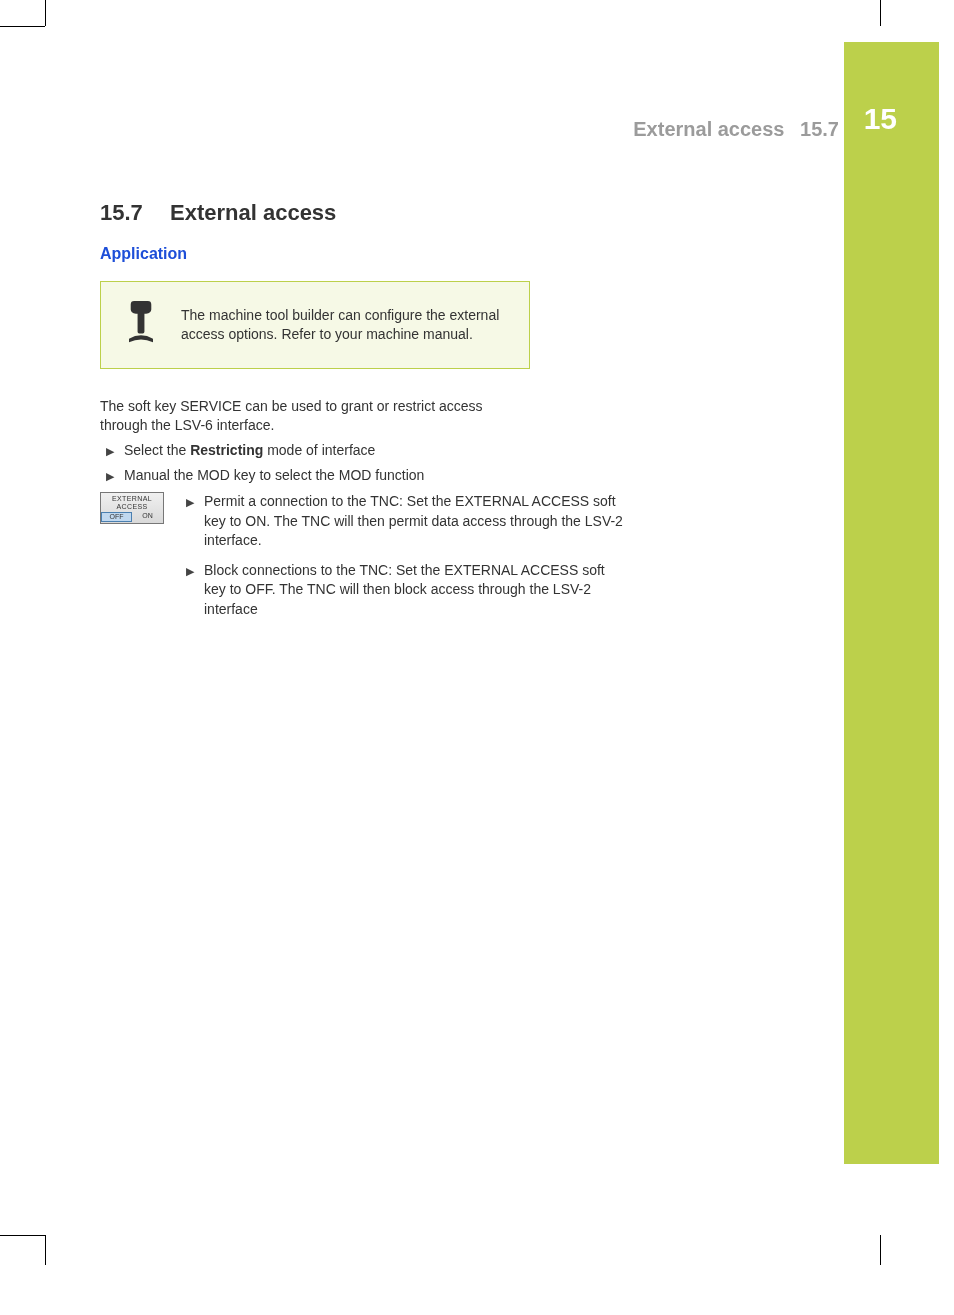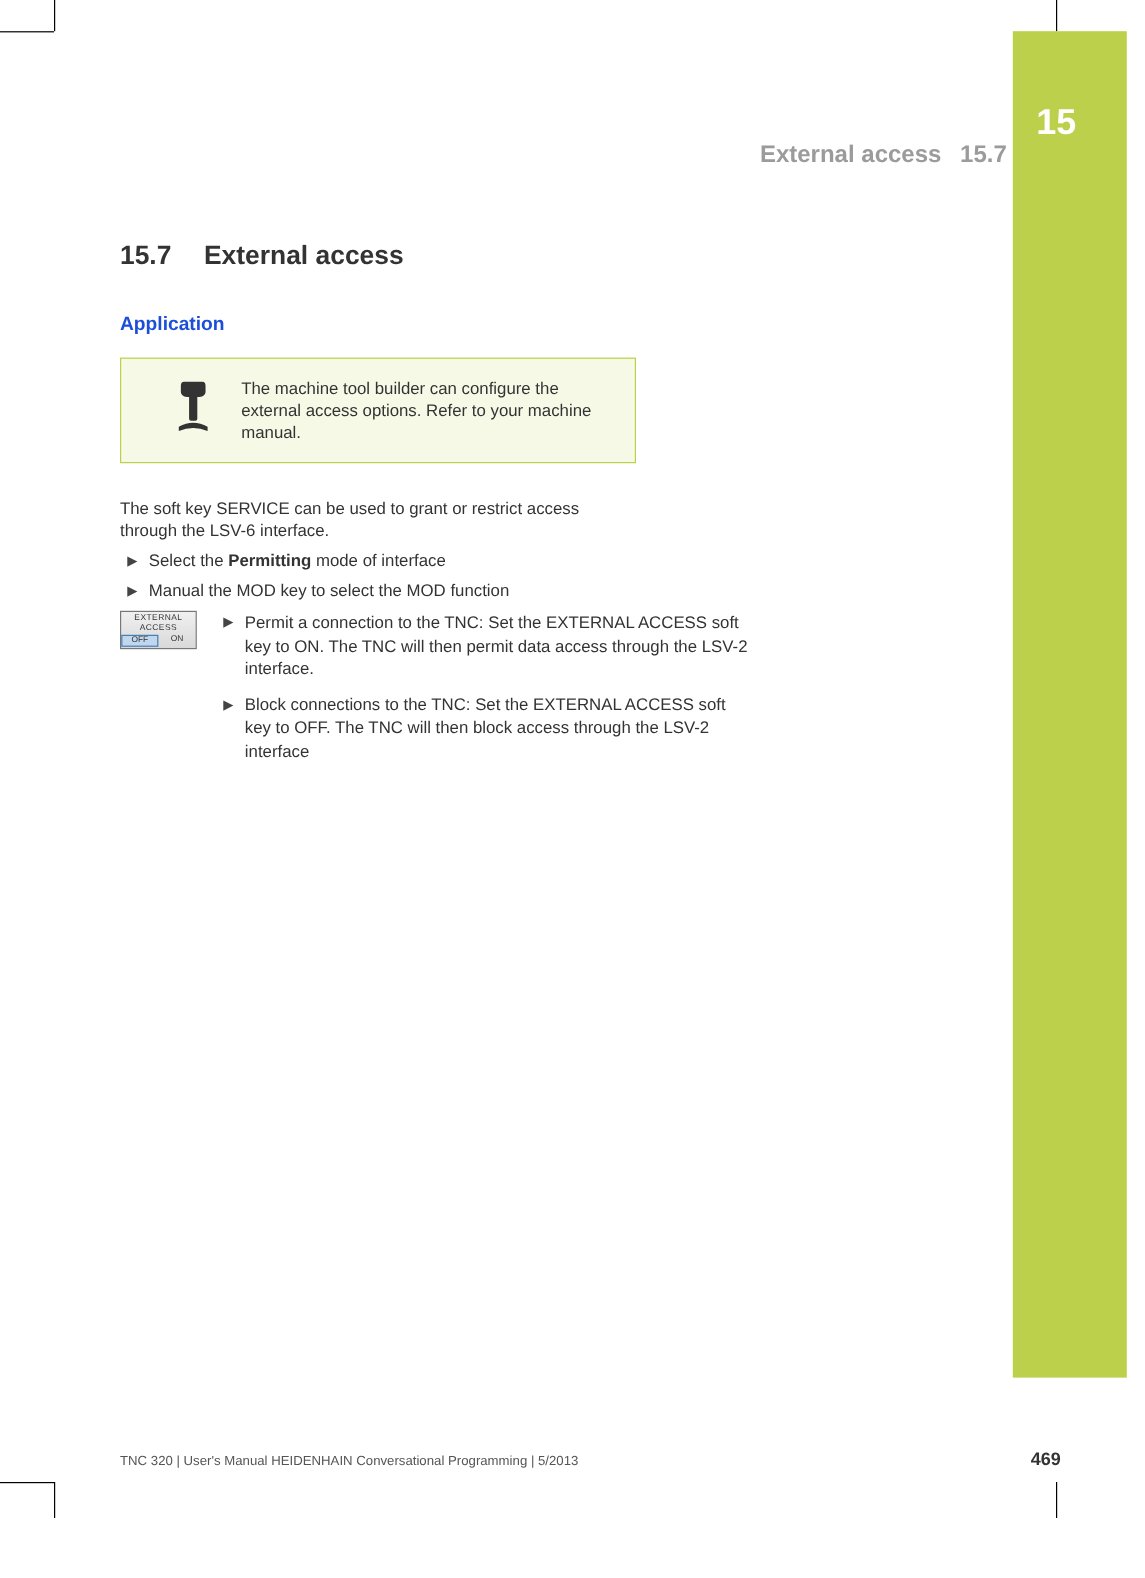--- a/index.html
+++ b/index.html
@@ -67,7 +67,7 @@
   }
   .green-tab {
     position: absolute;
-    top: 26px;
+    top: 42px;
     right: 15px;
     width: 95px;
     height: 1122px;

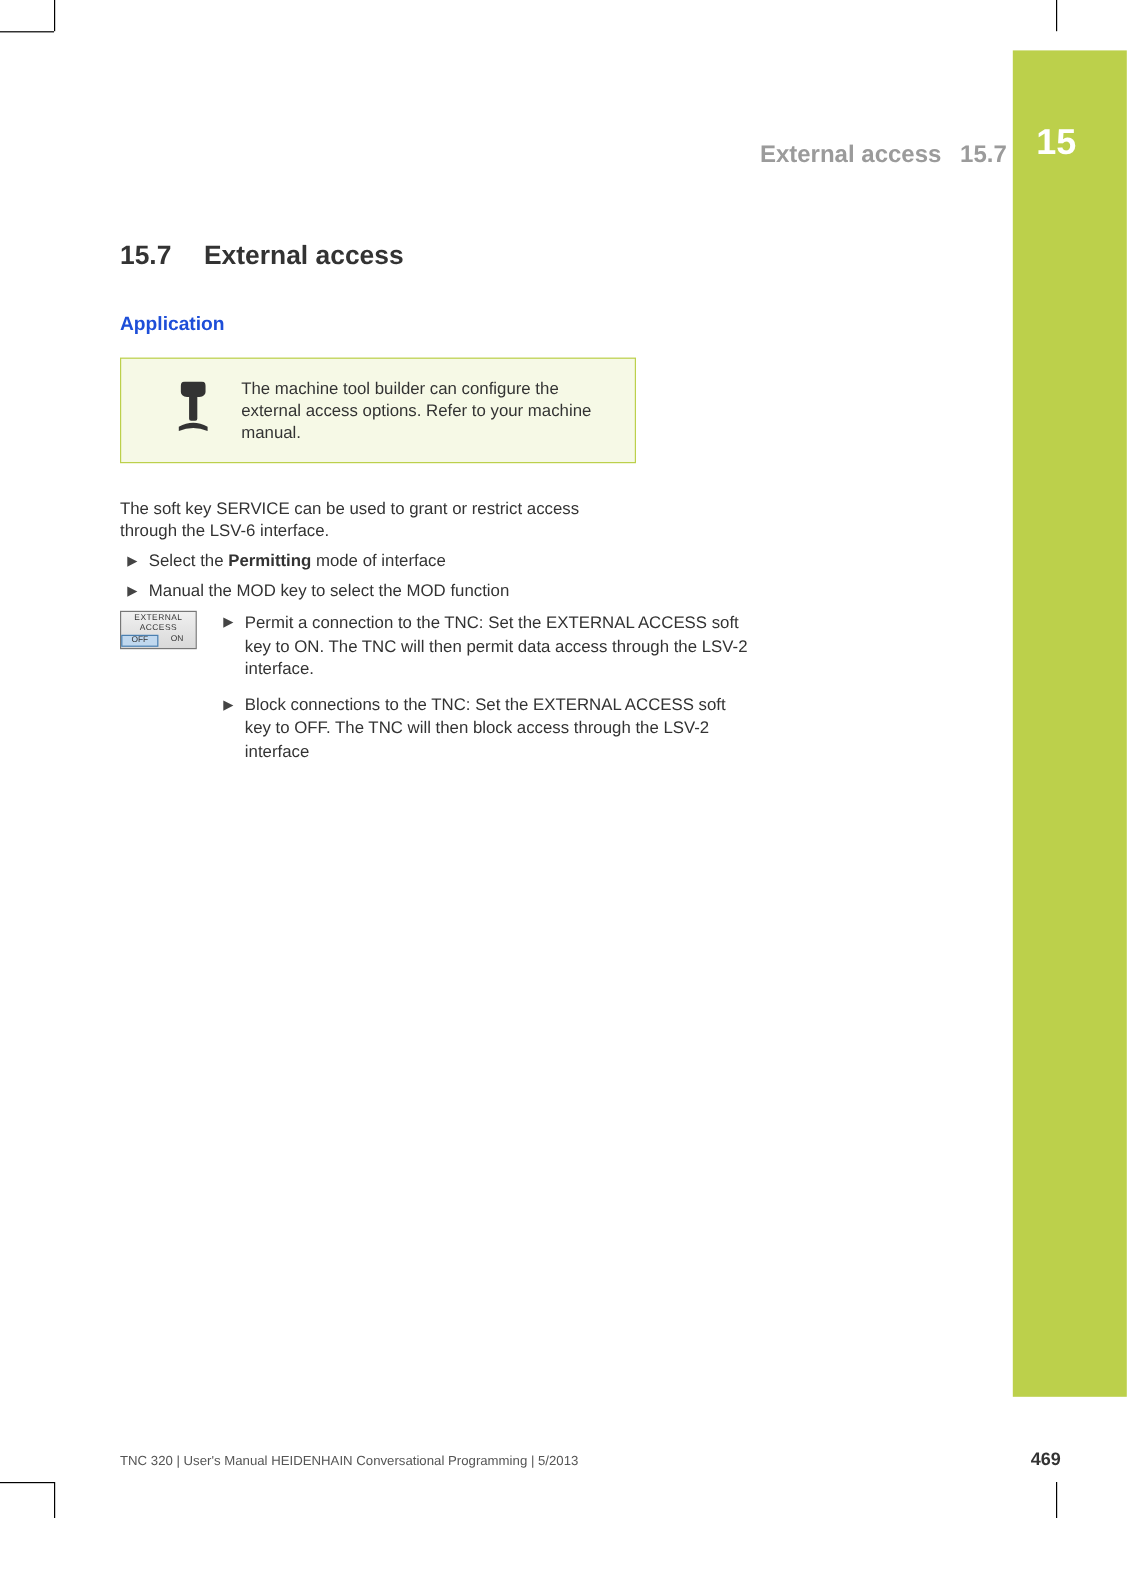--- a/index.html
+++ b/index.html
@@ -103,7 +103,7 @@
     font-size: 22px;
     font-weight: bold;
     color: #333;
-    margin-bottom: 36px;
+    margin-bottom: 19px;
   }
   .section-heading .snum {
     display: inline-block;

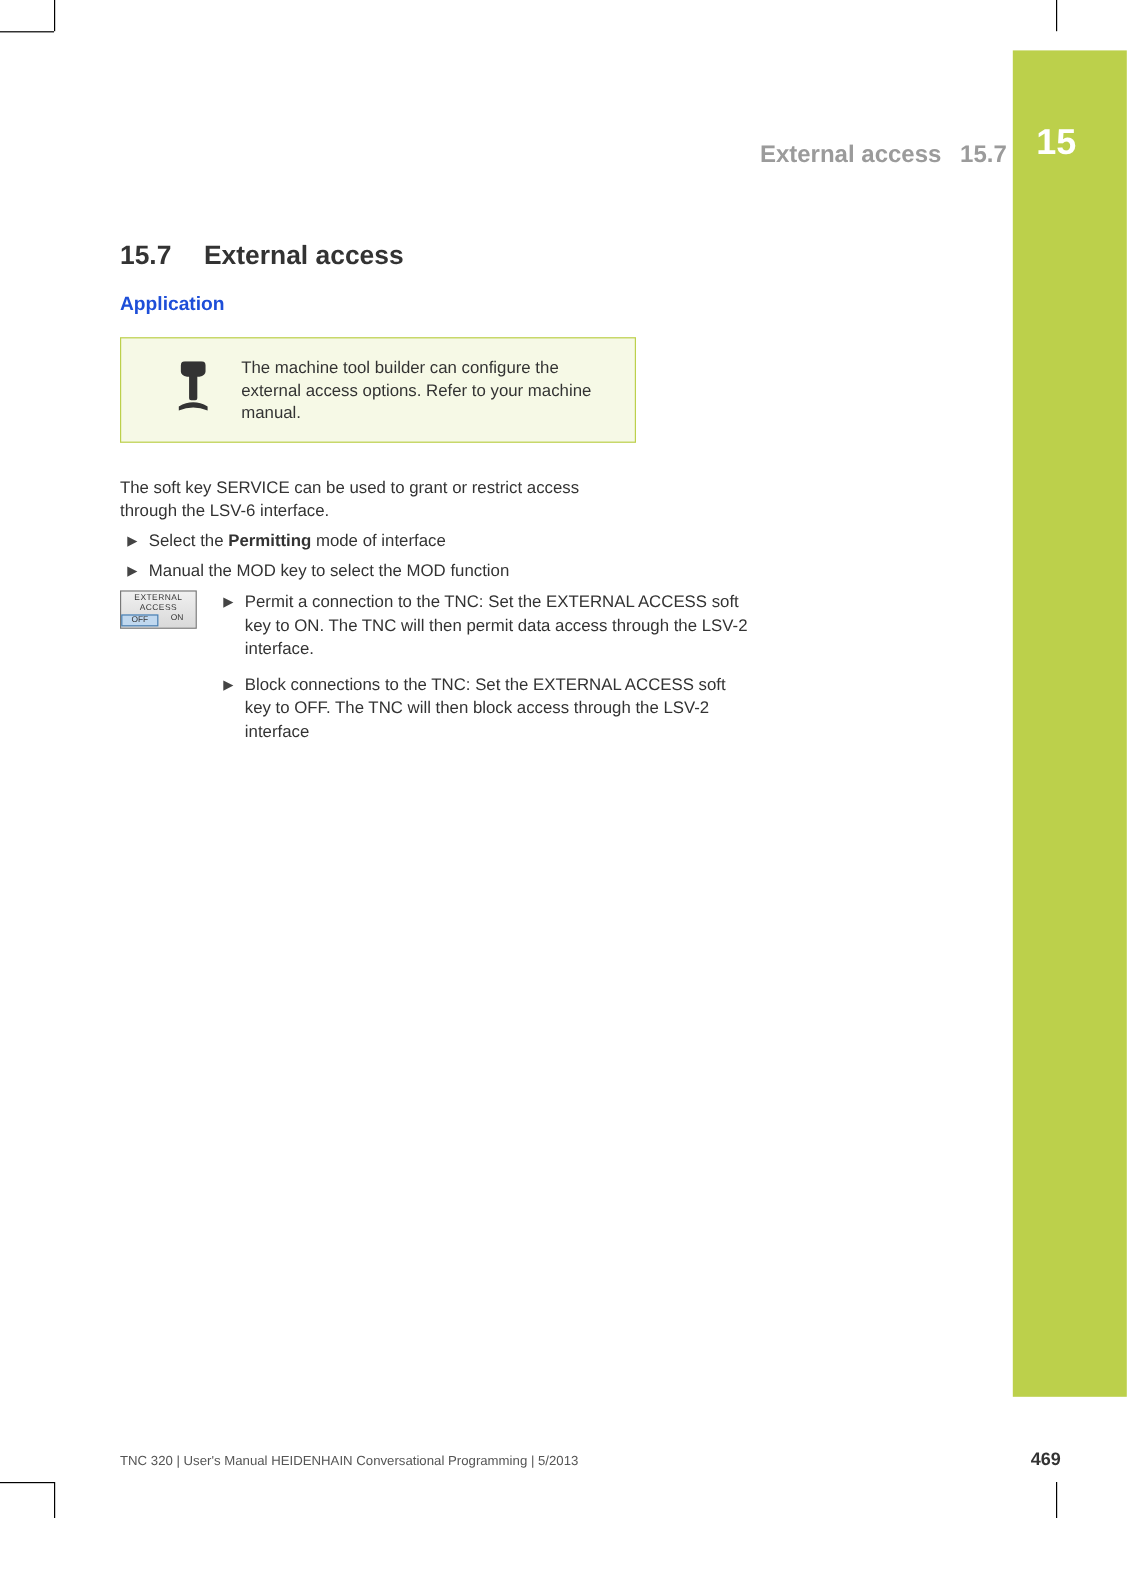--- a/index.html
+++ b/index.html
@@ -123,7 +123,6 @@
     margin-bottom: 28px;
     display: flex;
     align-items: center;
-    padding-left: 20px;
   }
   .notebox .iconcell {
     width: 80px;

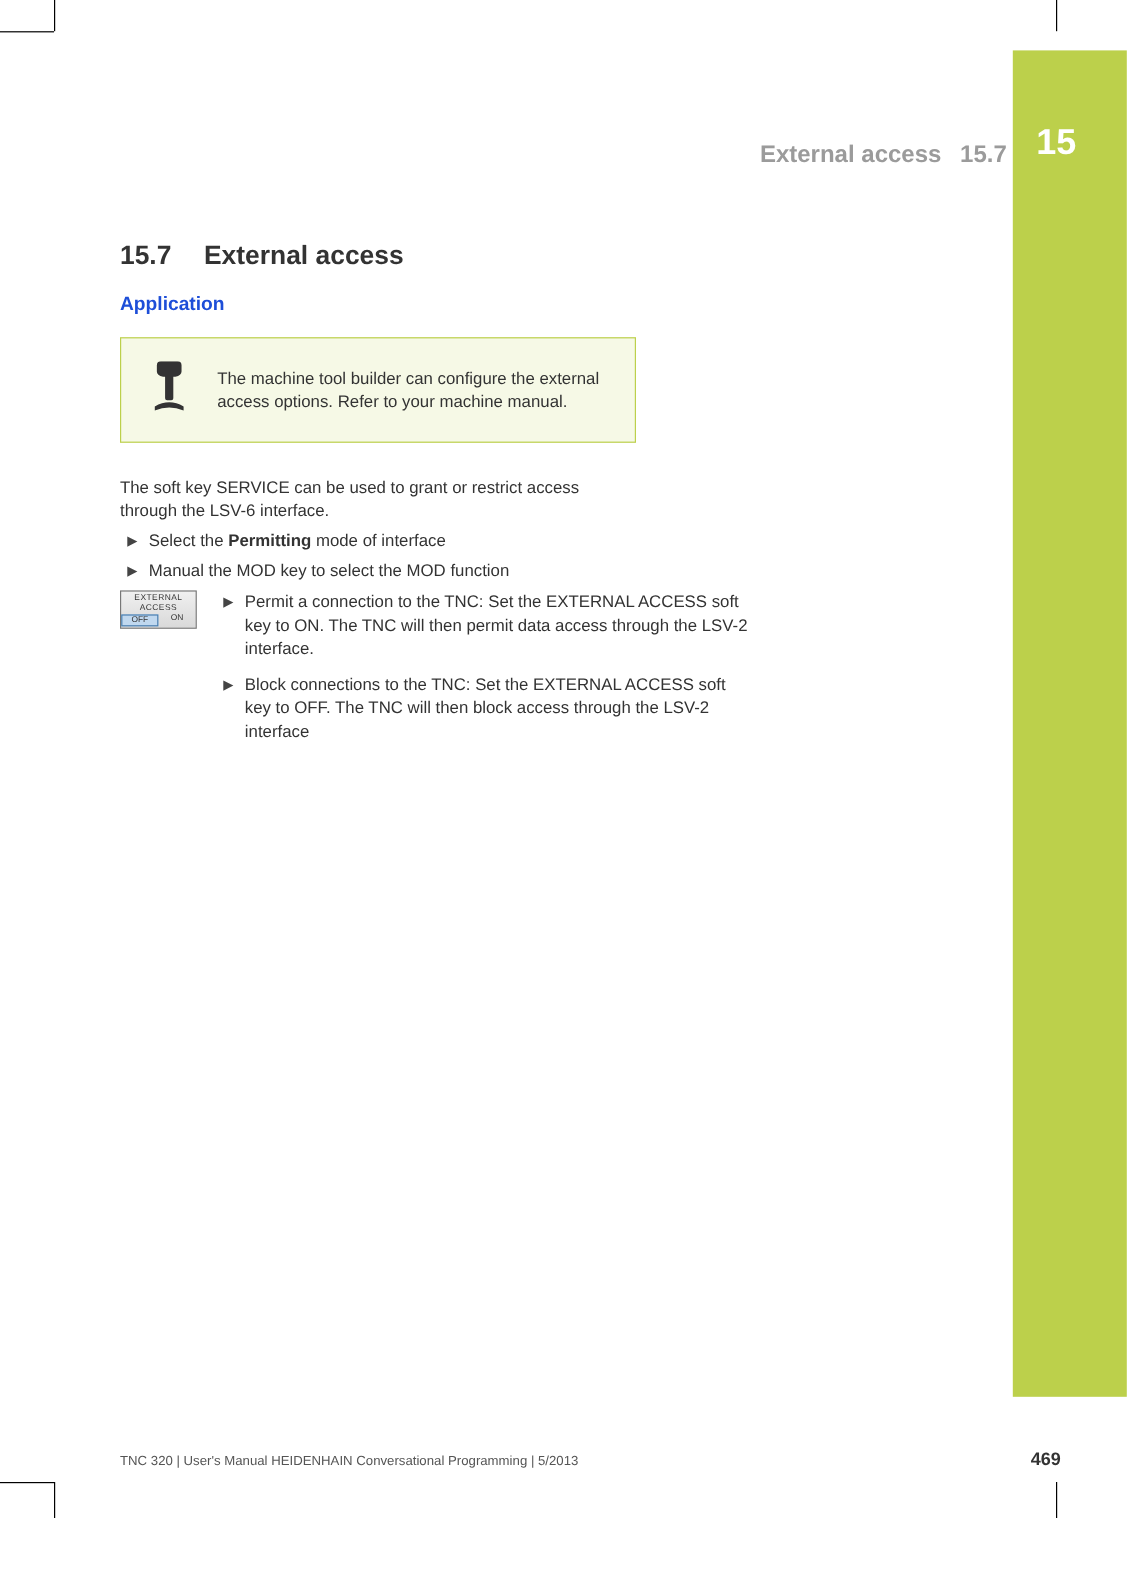--- a/index.html
+++ b/index.html
@@ -259,7 +259,7 @@
     <div class="bullet">
       <span class="mark">▶</span>
       <span>
-        <span>Select the </span><span class="bold">Permitting</span><span> mode of interface</span>
+        <span>Select the </span><span class="bold">Restricting</span><span> mode of interface</span>
       </span>
     </div>
 

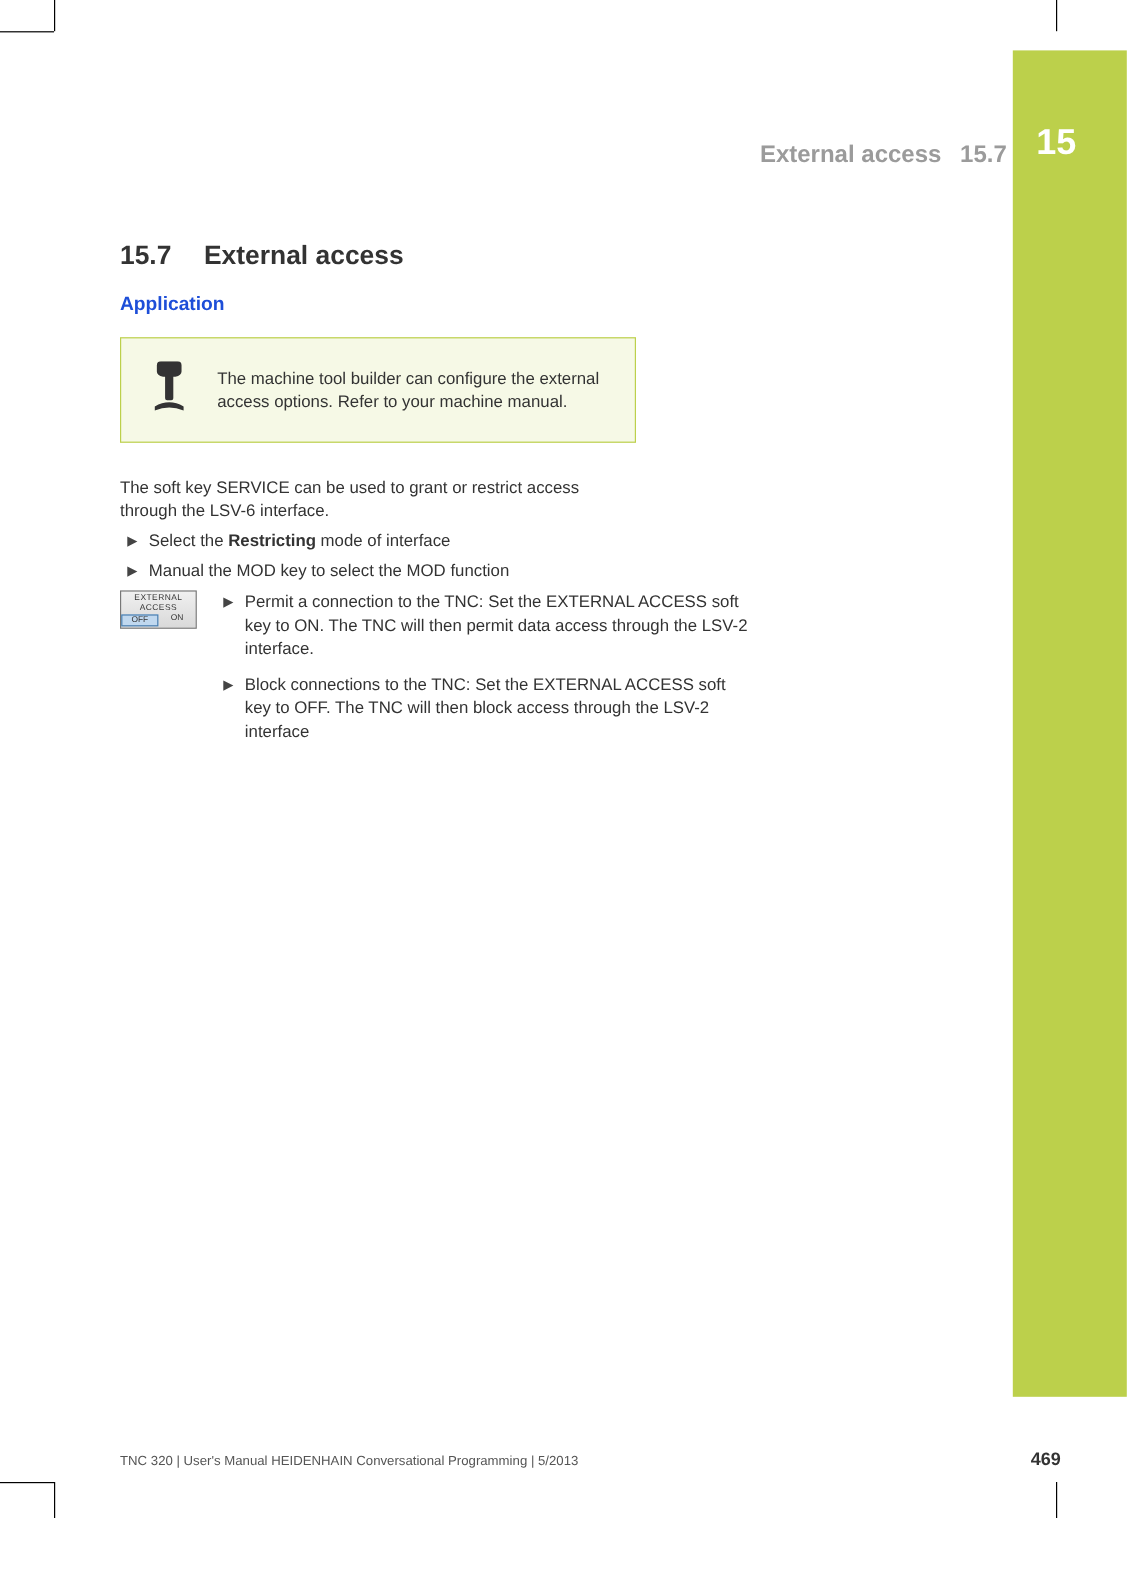--- a/index.html
+++ b/index.html
@@ -291,10 +291,6 @@
 
   </div>
 
-  <div class="footer">
-    <span>TNC 320 | User's Manual HEIDENHAIN Conversational Programming | 5/2013</span>
-    <span class="pgnum">469</span>
-  </div>
 
 </div>
 

